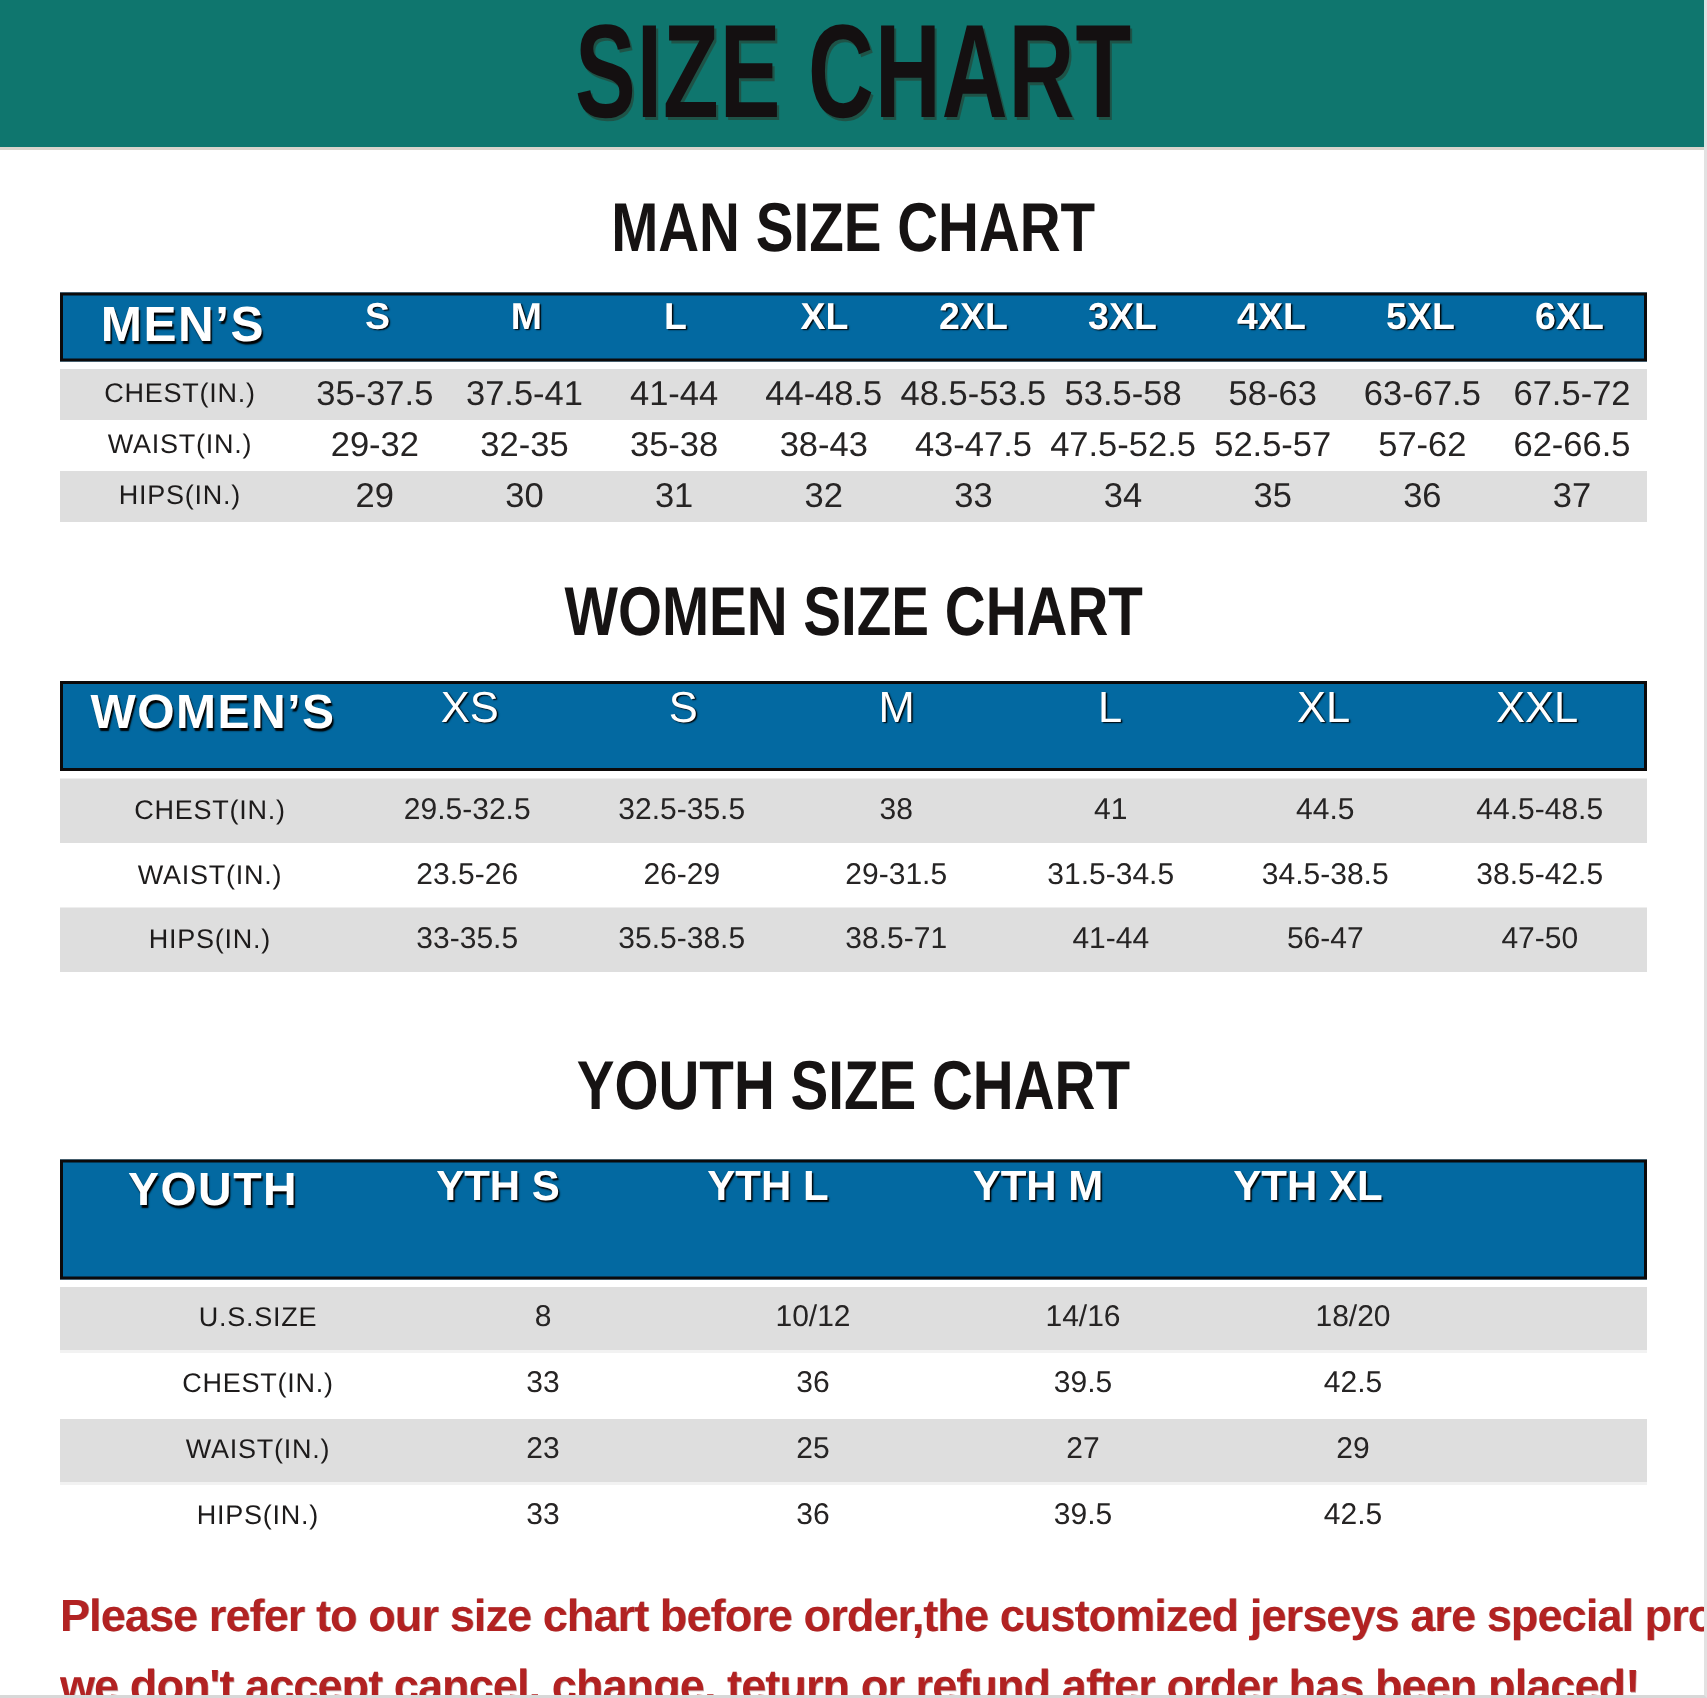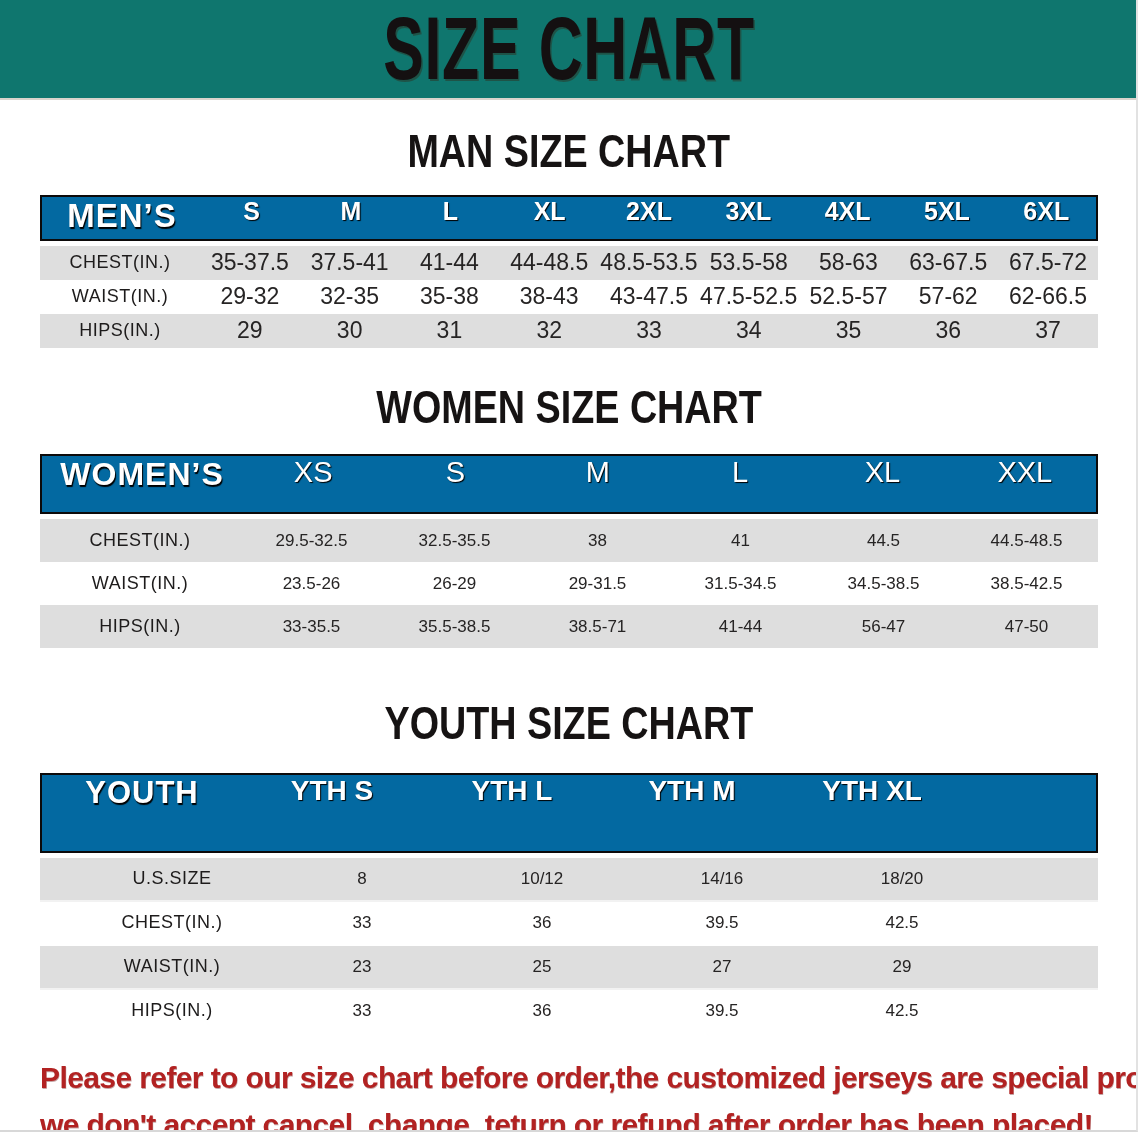--- a/index.html
+++ b/index.html
@@ -86,7 +86,7 @@
     letter-spacing: 0.5px;
   }
   .vcell { text-align: center; font-size: 23px; color: #262424; }
-  .table-women .vcell, .table-youth .vcell { font-size: 17px; }
+  .table-women .vcell, .table-youth .vcell { font-size: 20px; }
 
   
   .table-men   .col-label { width: 160px; flex: none; }

